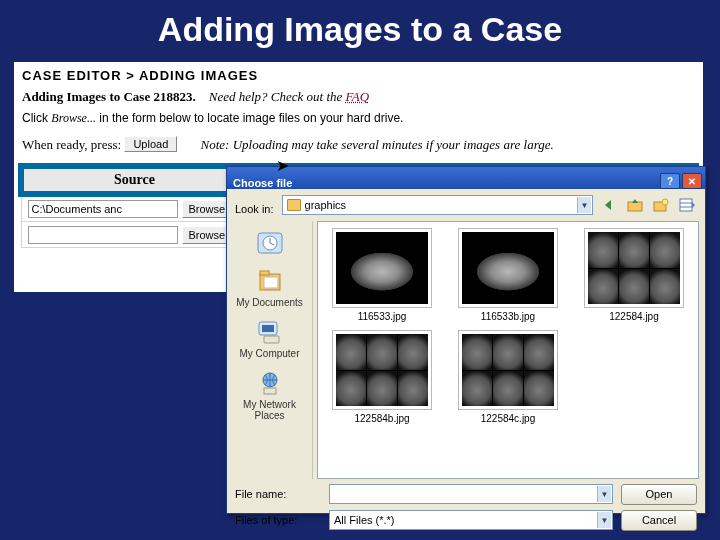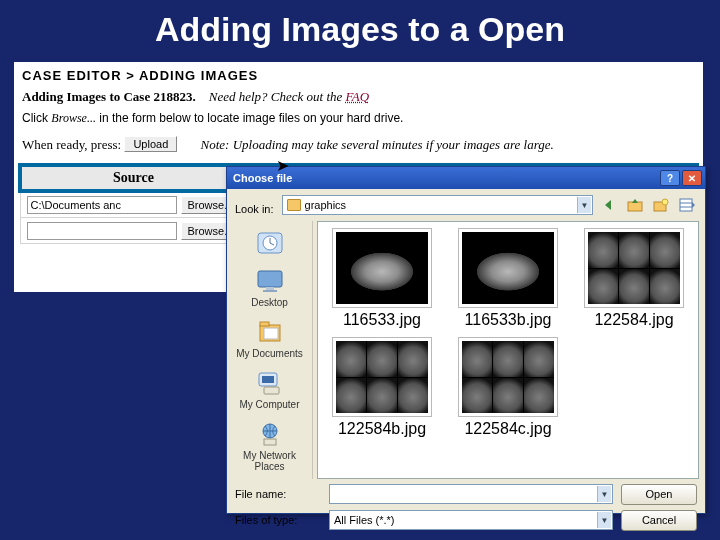--- a/index.html
+++ b/index.html
@@ -331,7 +331,7 @@
 </head>
 <body>
 
-<div class="slide-title">Adding Images to a Open</div>
+<div class="slide-title">Adding Images to a Case</div>
 
 <div class="page-panel">
   <div class="breadcrumb">CASE EDITOR &gt; ADDING IMAGES</div>

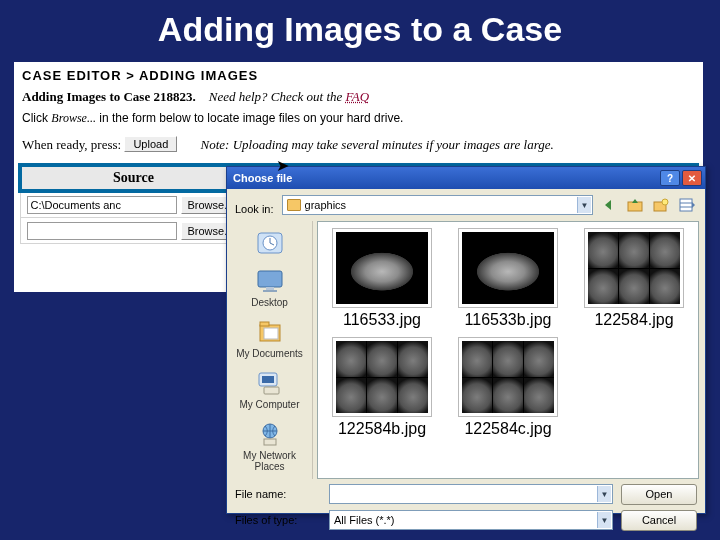--- a/index.html
+++ b/index.html
@@ -81,7 +81,7 @@
   }
   table.src th {
     background: #e8e8e8;
-    border: 4px solid #0369a1;
+    border: 6px solid #0369a1;
     font-family: "Times New Roman", serif;
     font-weight: 700;
     font-size: 14px;

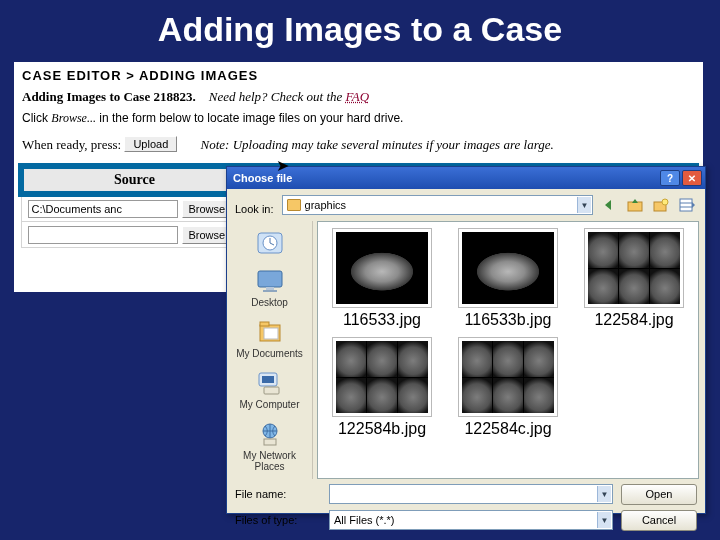--- a/index.html
+++ b/index.html
@@ -151,7 +151,7 @@
     background: linear-gradient(#3b6fd6,#1e4db0);
     color: #fff;
     display: flex;
-    align-items: center;
+    align-items: flex-end;
     padding: 0 3px 0 6px;
     font-weight: 700;
   }

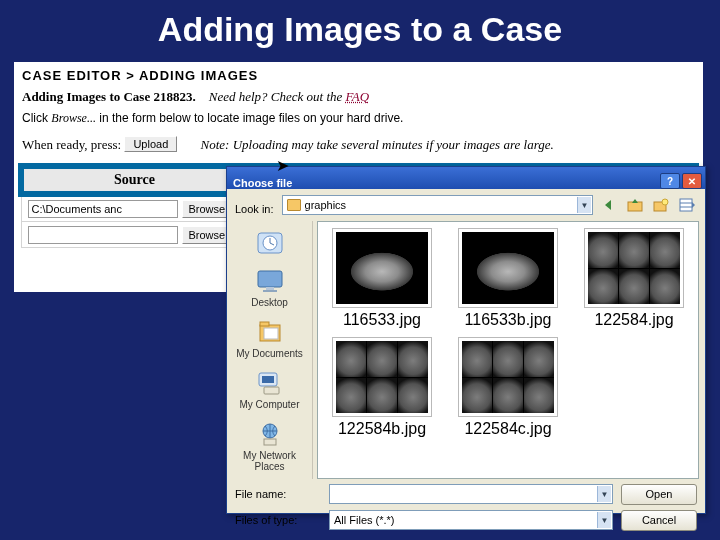--- a/index.html
+++ b/index.html
@@ -440,16 +440,6 @@
               <path d="M15 8v5l4 2" stroke="#5079ad" fill="none"></path>
             </svg>
         </div>
-      </div>
-      <div class="place">
-        <div class="icon">
-          <svg width="30" height="26">
-              <rect x="3" y="3" width="24" height="16" rx="2" fill="#79a7da" stroke="#3f6ea3"></rect>
-              <rect x="11" y="19" width="8" height="3" fill="#b7c7d9"></rect>
-              <rect x="8" y="22" width="14" height="2" fill="#8ea6bf"></rect>
-            </svg>
-        </div>
-        <div class="lbl">Desktop</div>
       </div>
       <div class="place">
         <div class="icon">

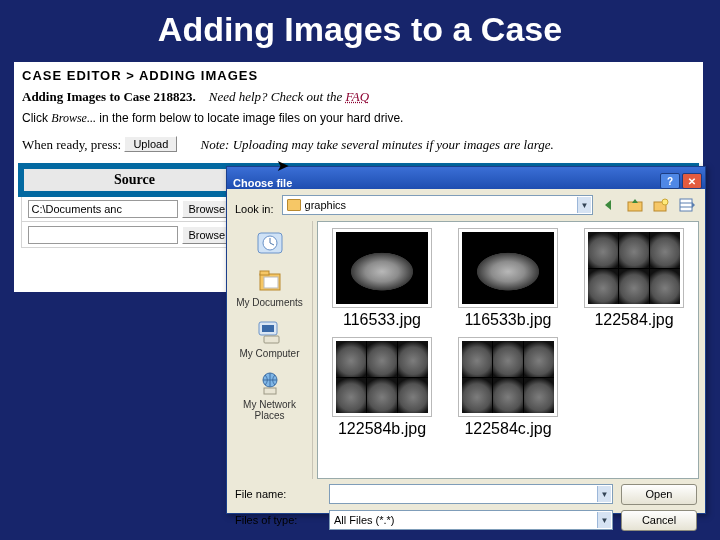--- a/index.html
+++ b/index.html
@@ -291,7 +291,7 @@
   .mosaic div {
     background: radial-gradient(circle at 50% 55%, #7d7d7d 0%, #525252 55%, #111 80%);
   }
-  .thumblbl { font-size:16px; color:#000; }
+  .thumblbl { font-size:10px; color:#000; }
 
   
   .bottom {

